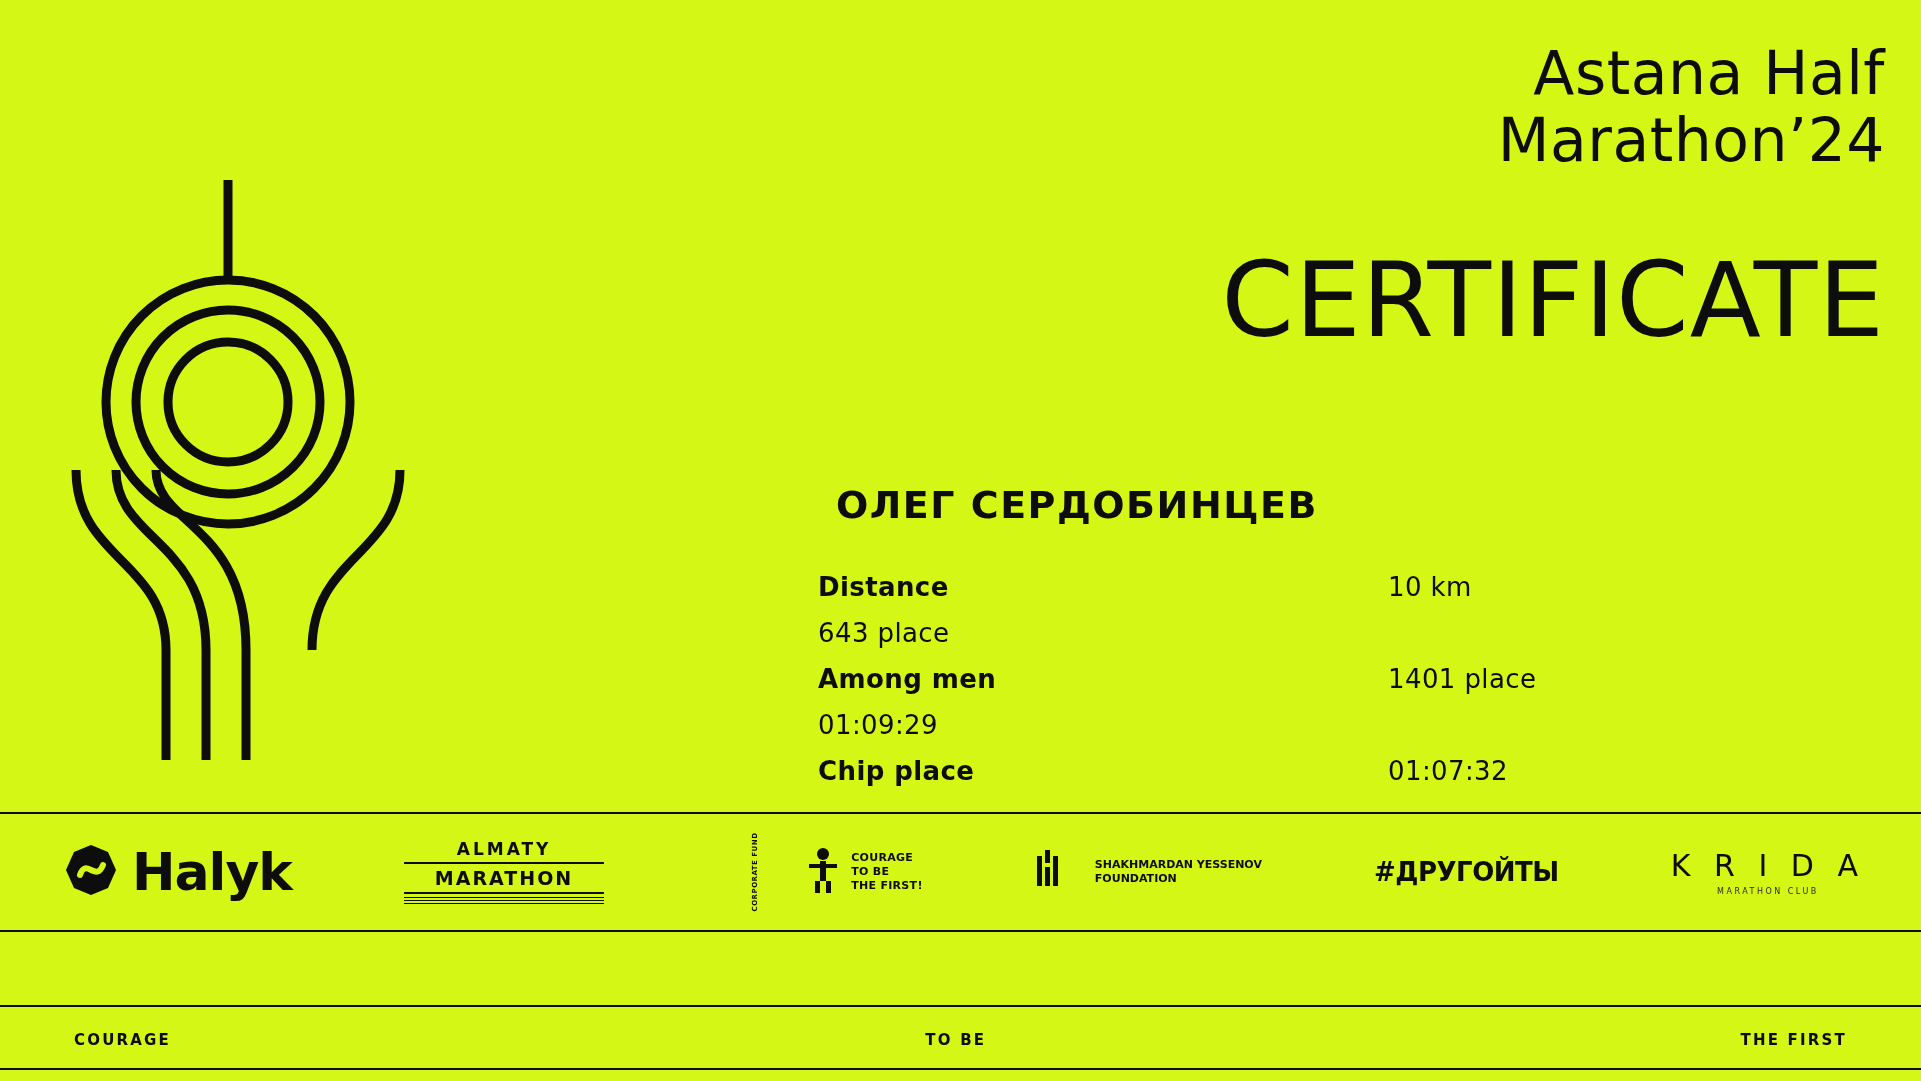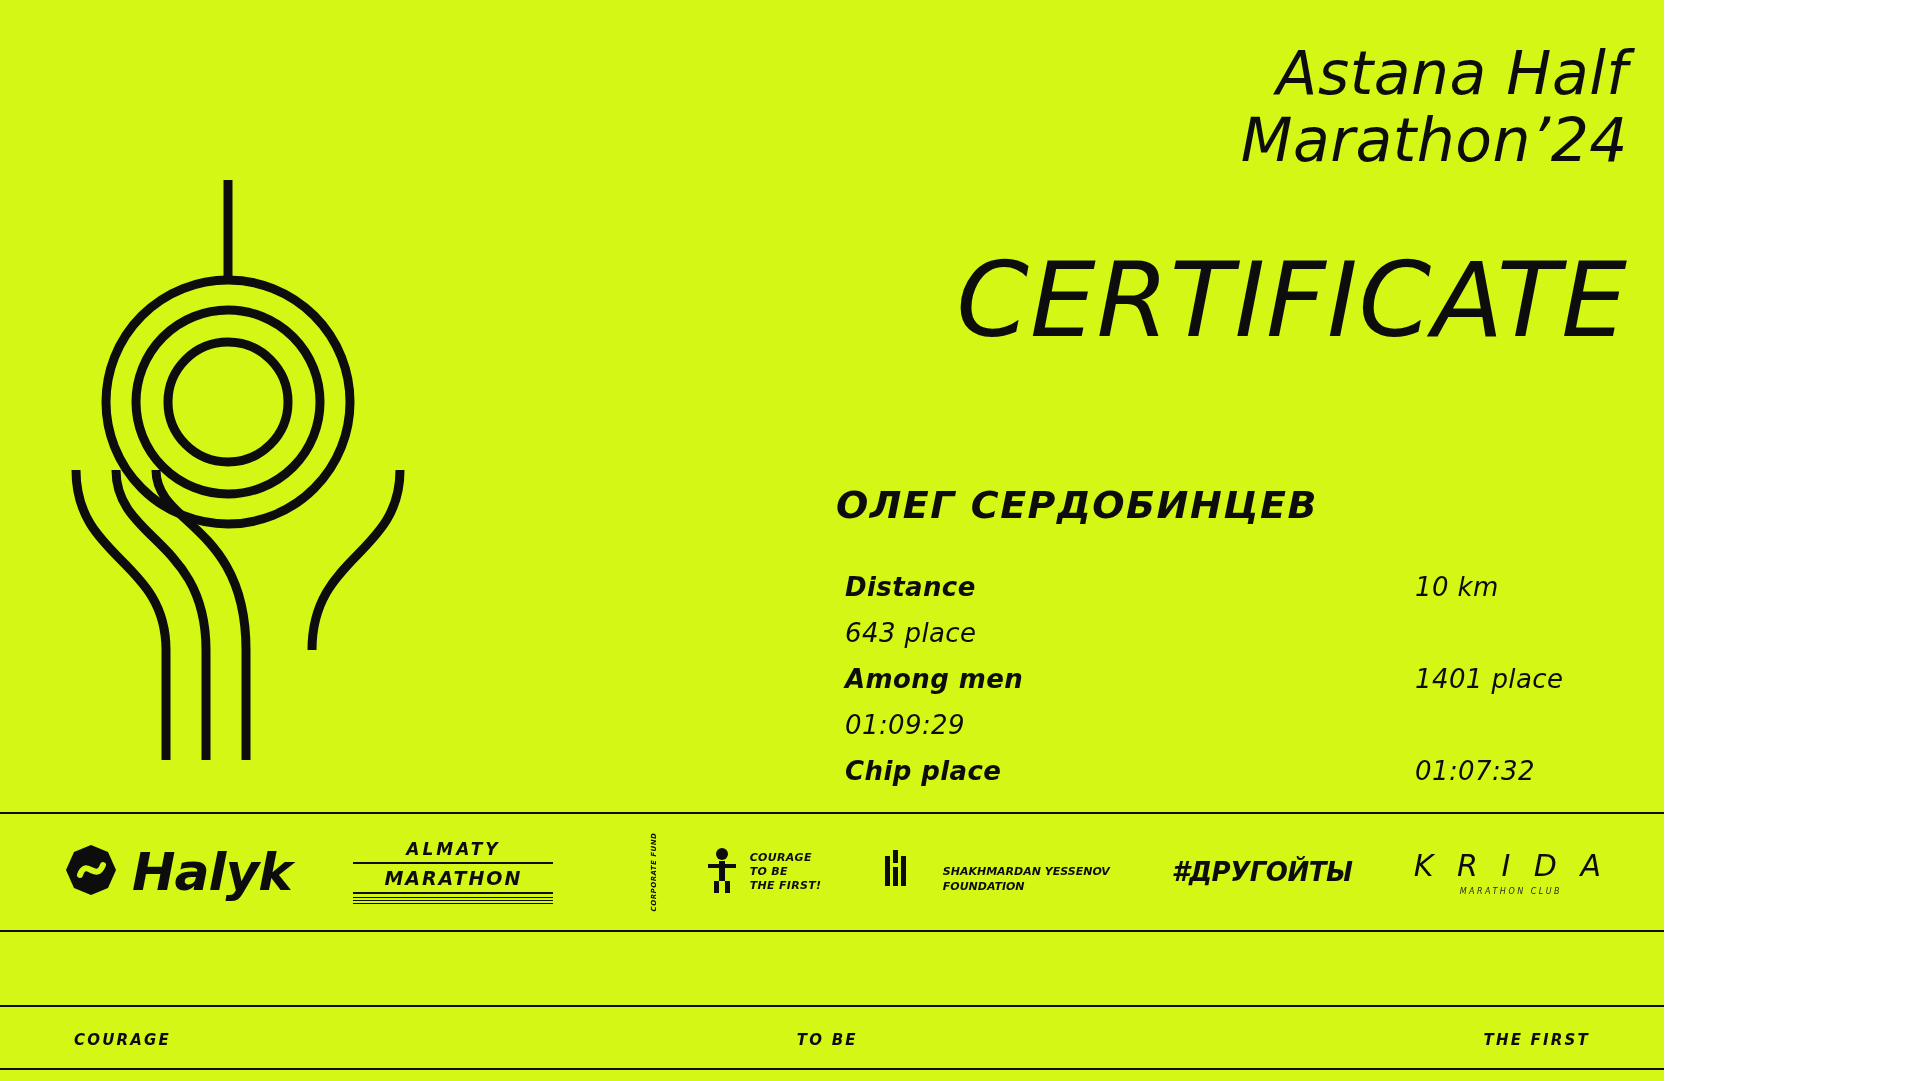--- a/index.html
+++ b/index.html
@@ -12,12 +12,11 @@
   }
   .page {
     position: relative;
-    width: 1664px;
+    width: 1921px;
     height: 1081px;
     background: #d4f716;
     overflow: hidden;
     color: #0d0d0d;
-    font-style: italic;
   }
 
   

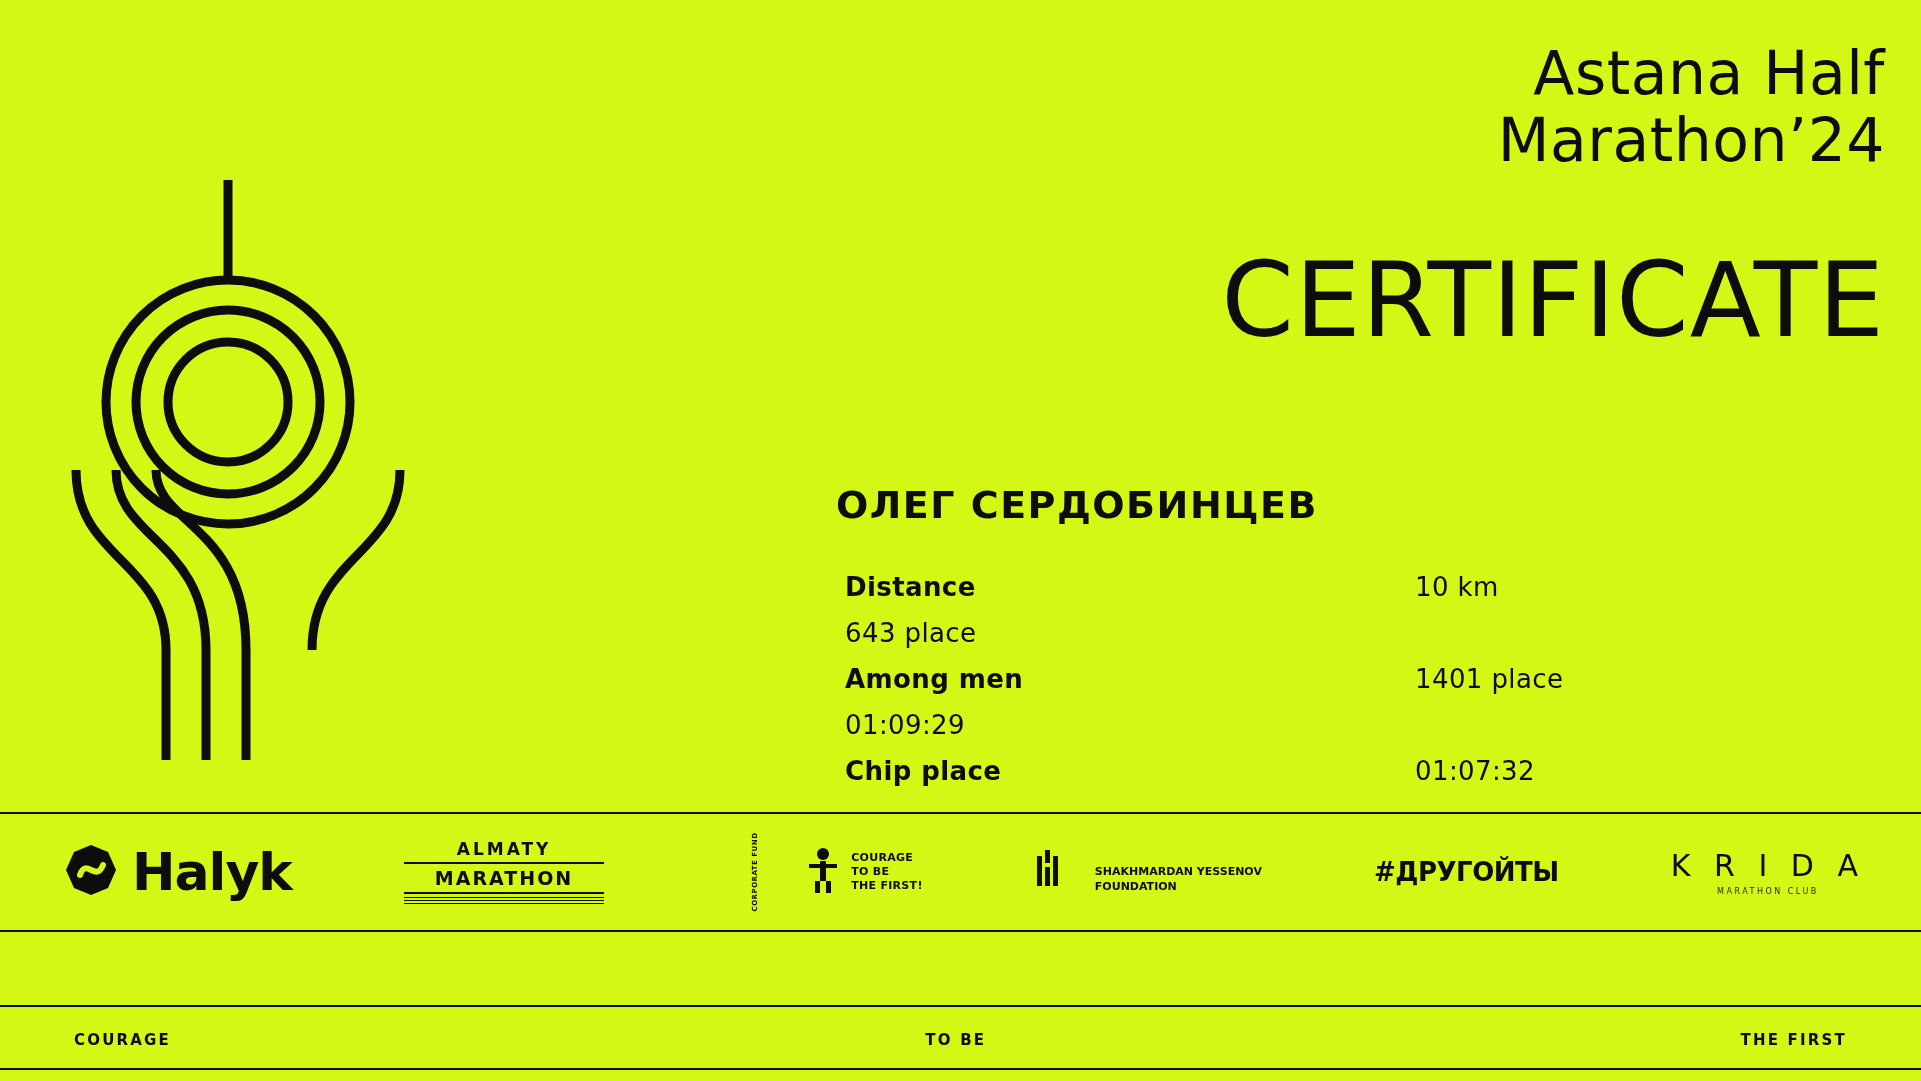--- a/index.html
+++ b/index.html
@@ -64,7 +64,6 @@
     display: flex;
     align-items: center;
     margin-bottom: 16px;
-    margin-left: 27px;
   }
   .detail-label {
     width: 570px;

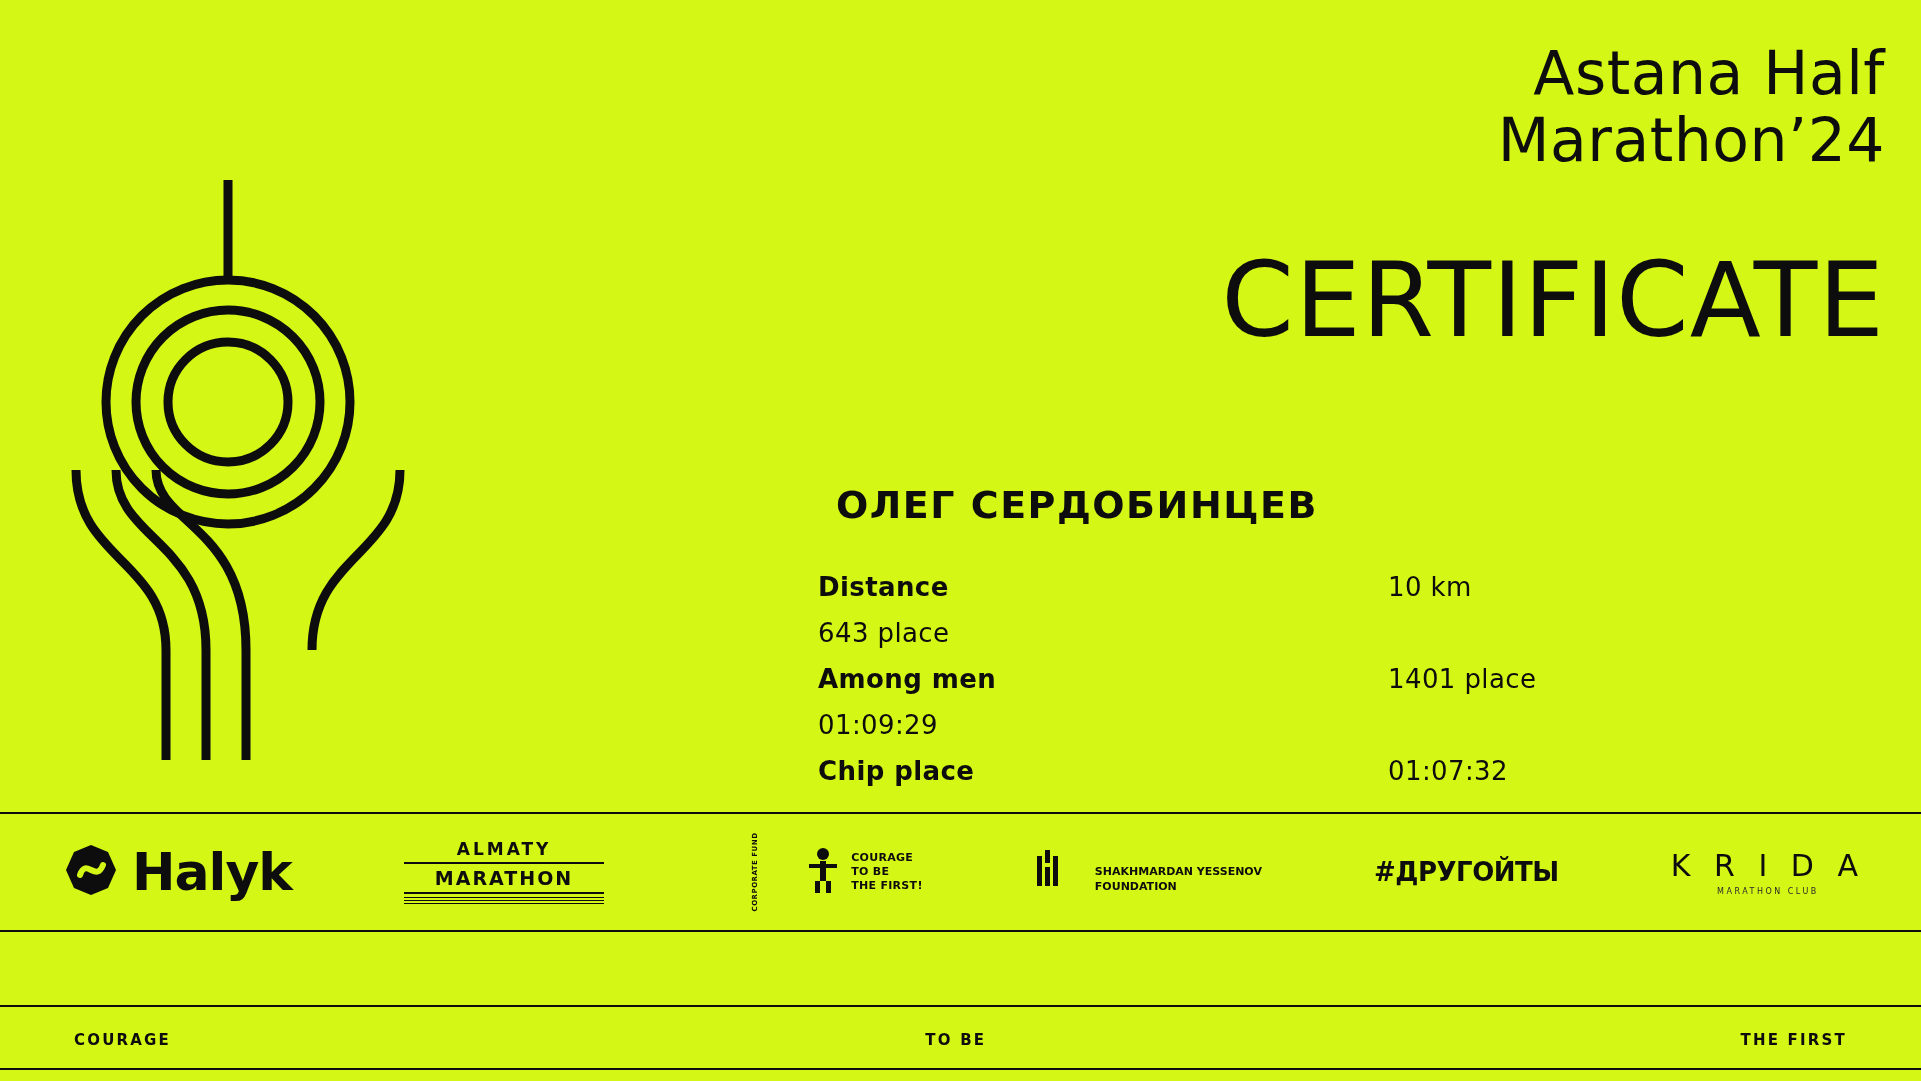--- a/index.html
+++ b/index.html
@@ -187,7 +187,7 @@
   }
   .yessenov {
     display: flex;
-    align-items: flex-end;
+    align-items: center;
     gap: 26px;
   }
   .yessenov-text {

